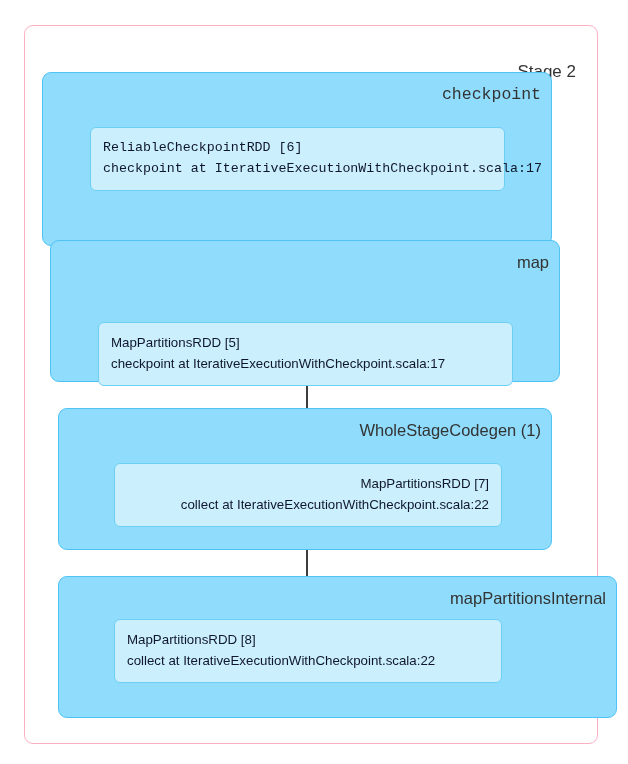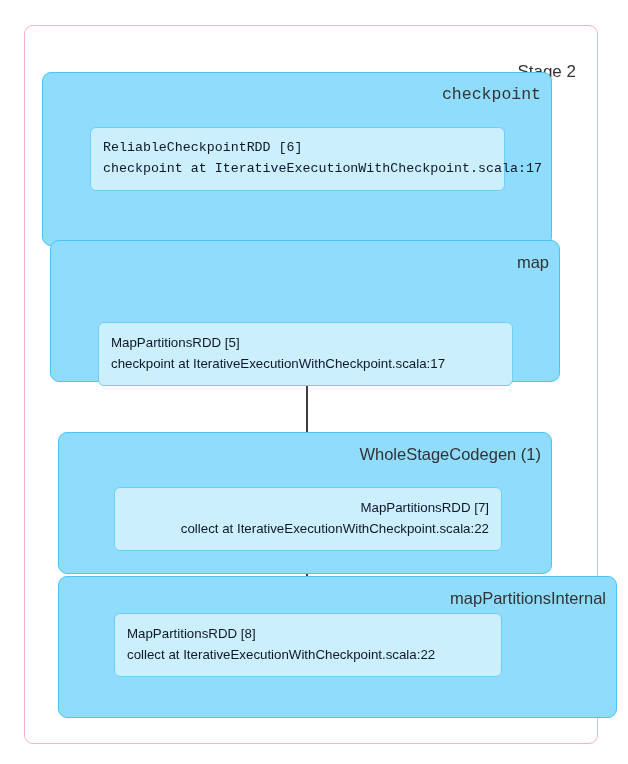--- a/index.html
+++ b/index.html
@@ -129,7 +129,7 @@
     </div>
   </div>
 
-  <div class="cluster" style="left:58px; top:408px; width:494px; height:142px;margin-top:24px;">
+  <div class="cluster" style="left:58px; top:408px; width:494px; height:142px;">
     <div class="cluster-label">WholeStageCodegen (1)</div>
     <div class="node" style="left:55px; top:54px; width:388px; height:64px;text-align:right;">
       <div class="node-line">MapPartitionsRDD [7]</div>

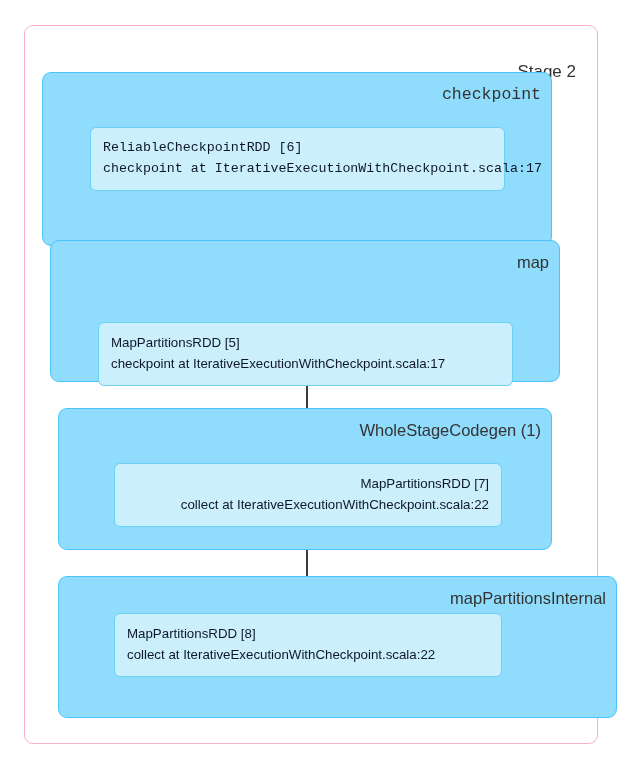--- a/index.html
+++ b/index.html
@@ -139,7 +139,7 @@
 
   <div class="cluster" style="left:58px; top:576px; width:559px; height:142px;">
     <div class="cluster-label">mapPartitionsInternal</div>
-    <div class="node" style="left:55px; top:36px; width:388px; height:64px;">
+    <div class="node" style="left:55px; top:42px; width:388px; height:64px;">
       <div class="node-line">MapPartitionsRDD [8]</div>
       <div class="node-line">collect at IterativeExecutionWithCheckpoint.scala:22</div>
     </div>

